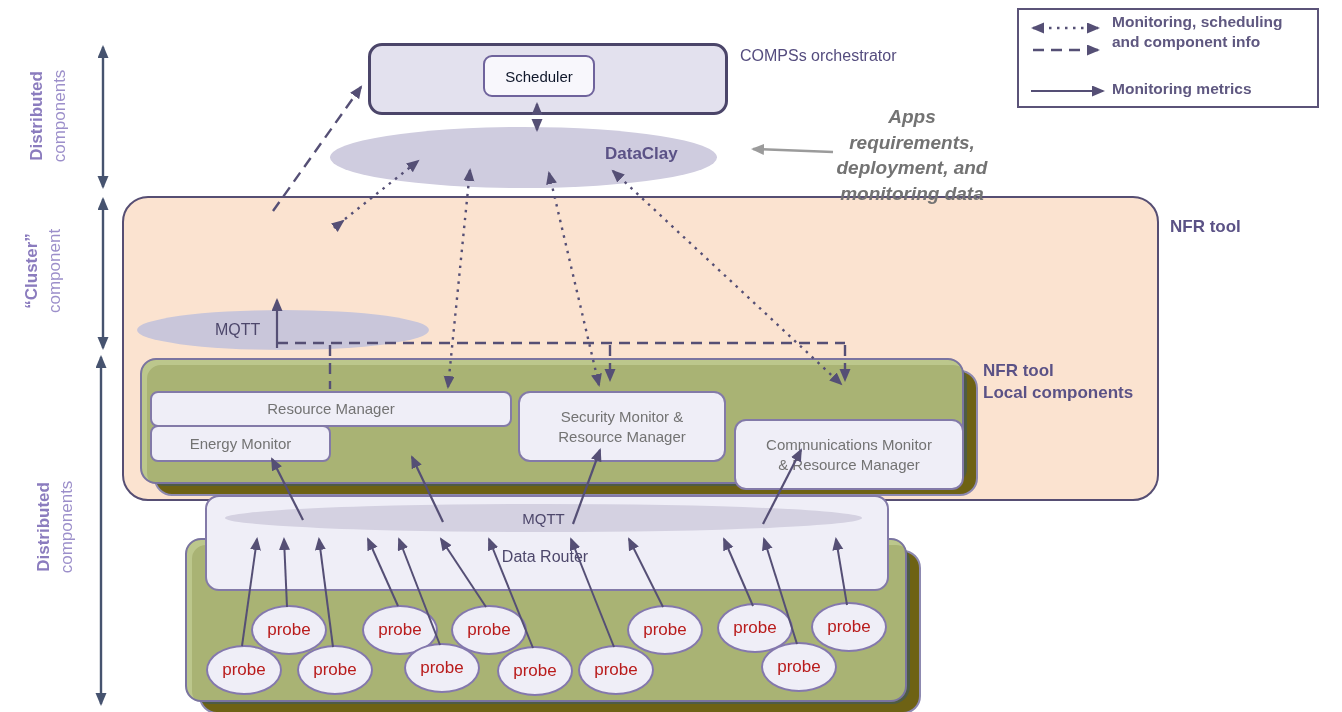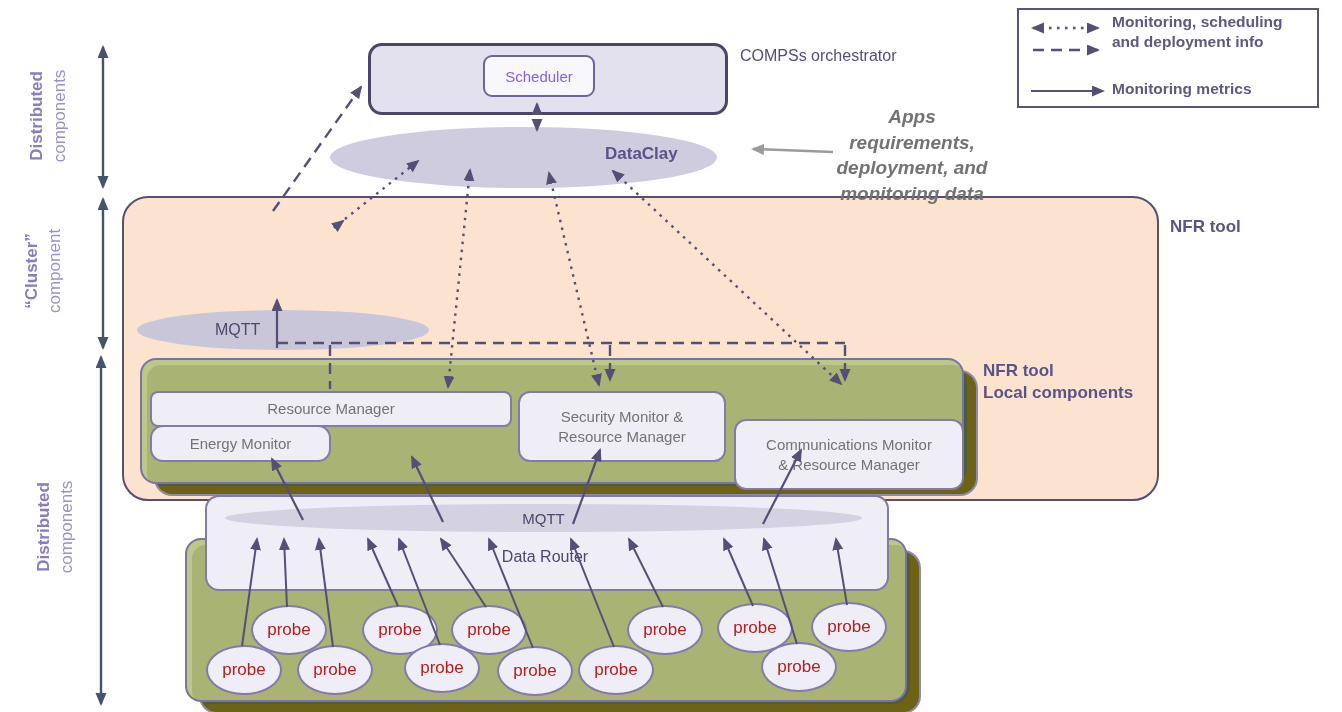--- a/index.html
+++ b/index.html
@@ -209,7 +209,7 @@
 
   <div class="abs legend-box"></div>
   <div class="abs legend-text1 pre">Monitoring, scheduling
-and deployment info</div>
+and component info</div>
   <div class="abs legend-text2">Monitoring metrics</div>
 
   <div class="abs vlabel vl-top">

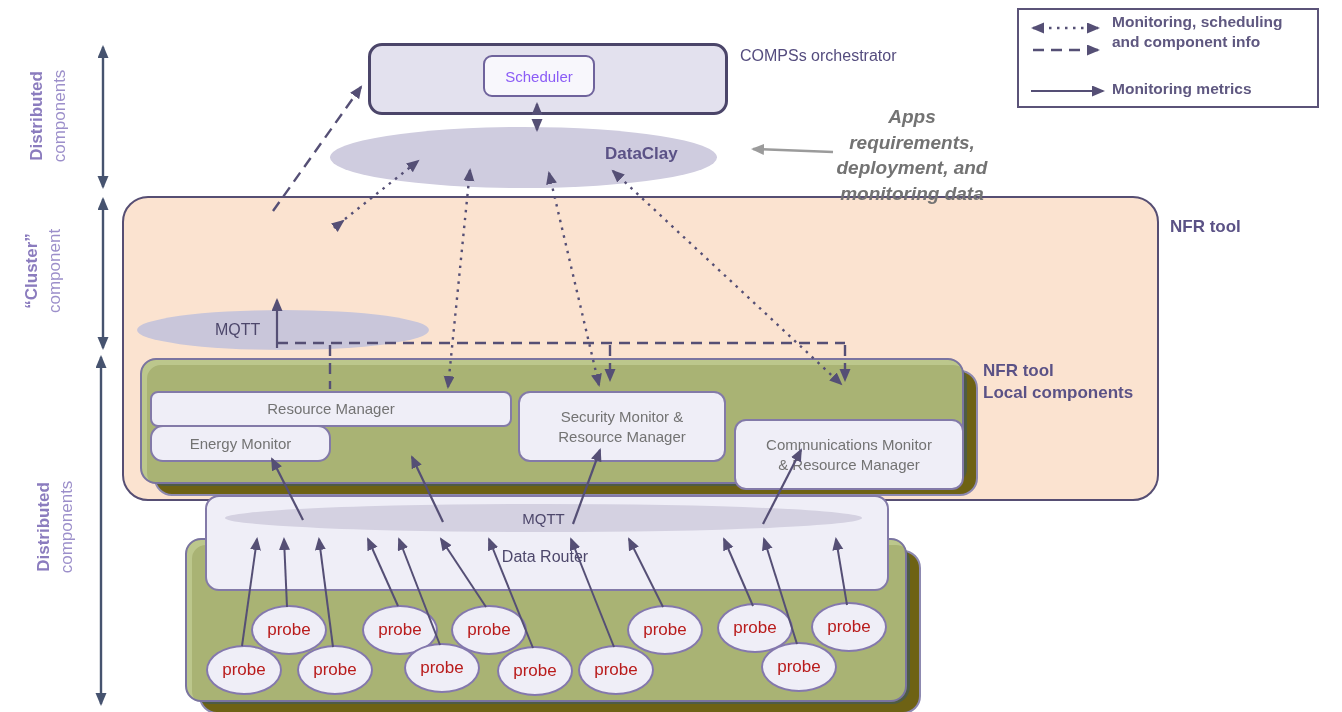--- a/index.html
+++ b/index.html
@@ -23,7 +23,7 @@
     left:483px;top:55px;width:108px;height:38px;
     background:#f8f7fc;border:2px solid #6f639c;border-radius:9px;z-index:4;
     display:flex;align-items:center;justify-content:center;
-    font-size:15px;color:#8b5cf6;
+    font-size:15px;color:#0f172a;
   }
   .dataclay{
     left:330px;top:127px;width:387px;height:61px;border-radius:50%;

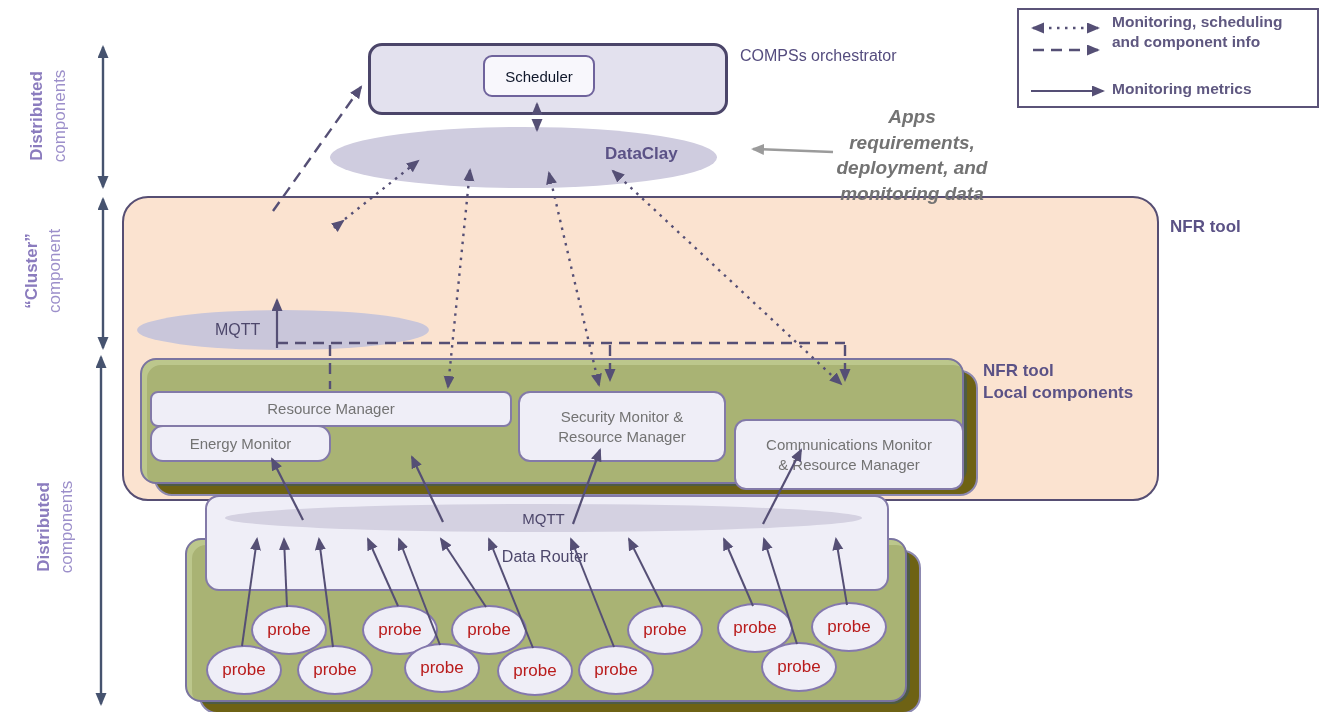--- a/index.html
+++ b/index.html
@@ -71,7 +71,7 @@
     font-size:15px;color:#737373;line-height:1.3;
   }
   .rm-box{left:150px;top:391px;width:358px;height:32px;border-radius:8px;}
-  .en-box{left:150px;top:425px;width:177px;height:33px;border-radius:13px;text-align:center;}
+  .en-box{left:150px;top:425px;width:177px;height:33px;border-radius:8px;text-align:center;}
   .tm-box{left:338px;top:425px;width:172px;height:33px;border-radius:8px;}
   .se-box{left:518px;top:391px;width:204px;height:67px;border-radius:12px;}
   .cm-box{left:734px;top:391px;width:226px;height:67px;border-radius:12px;margin-top:28px;}

